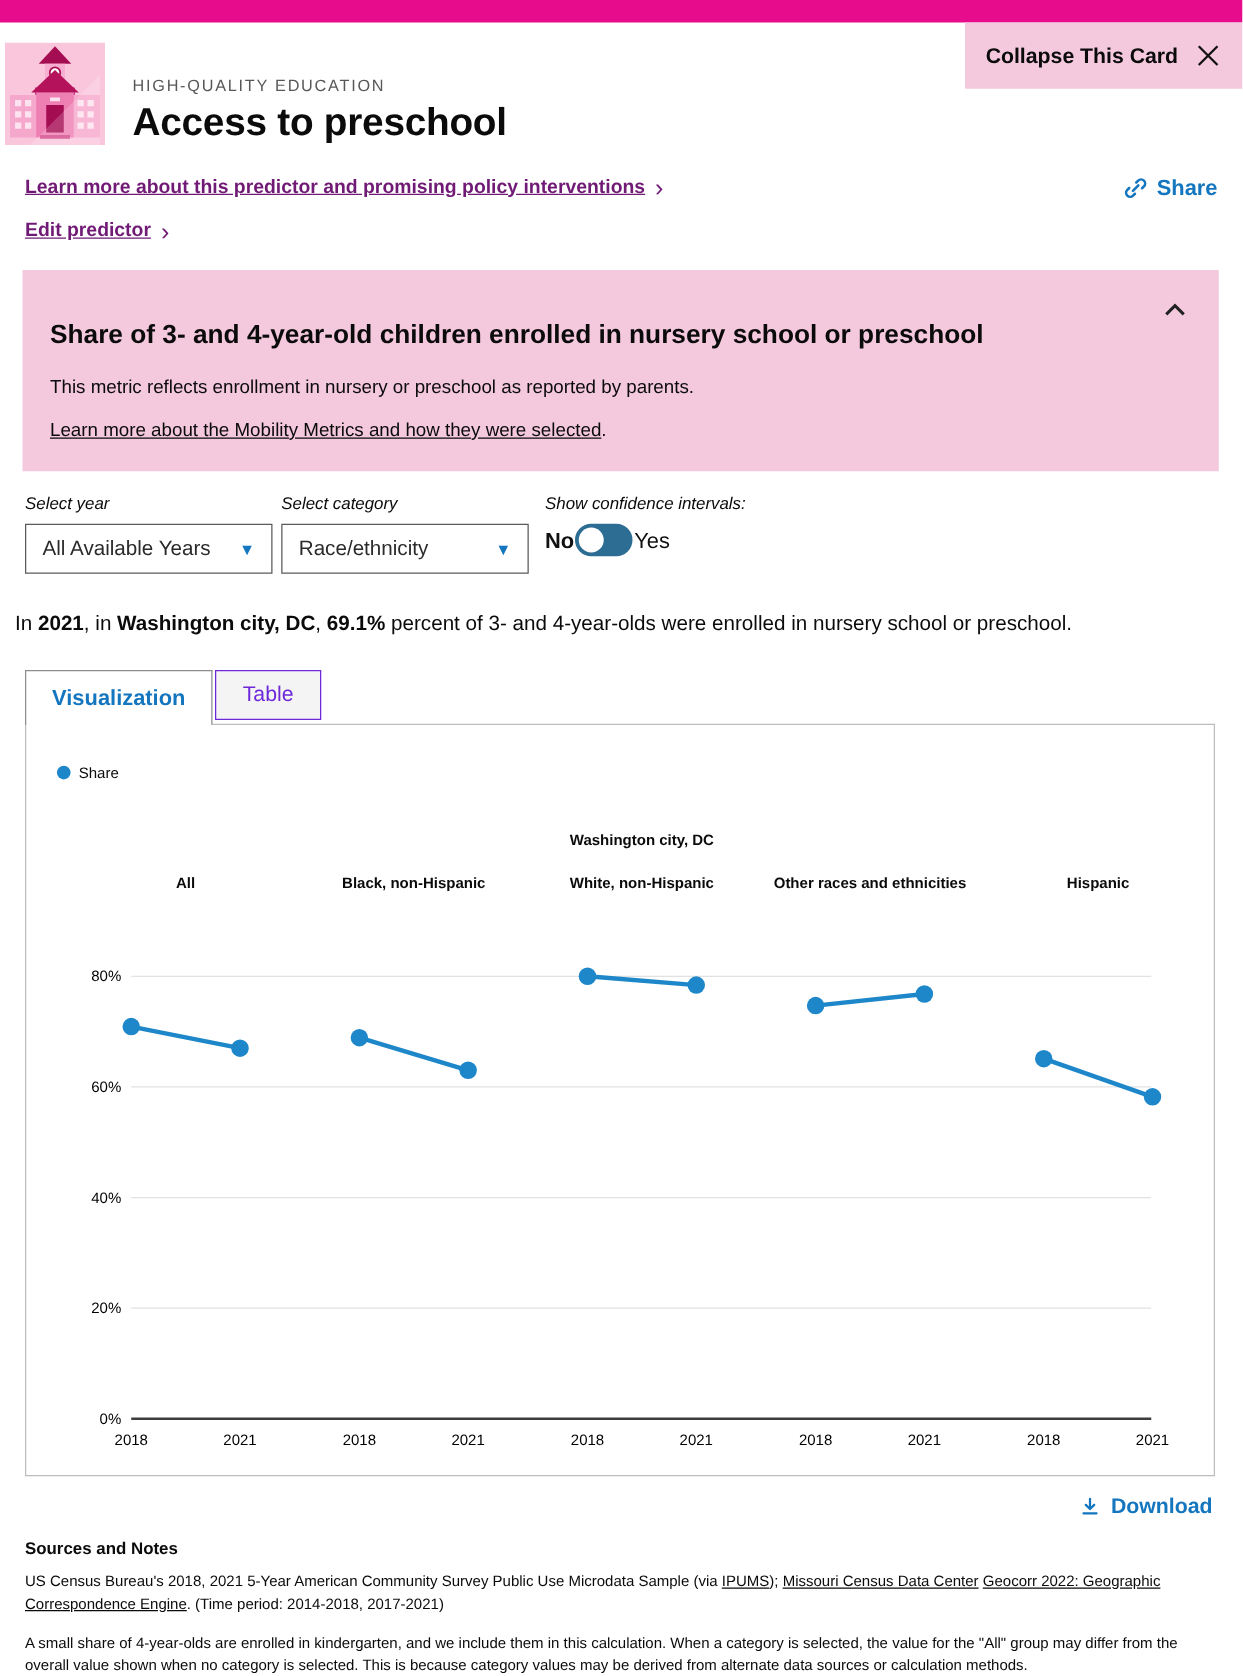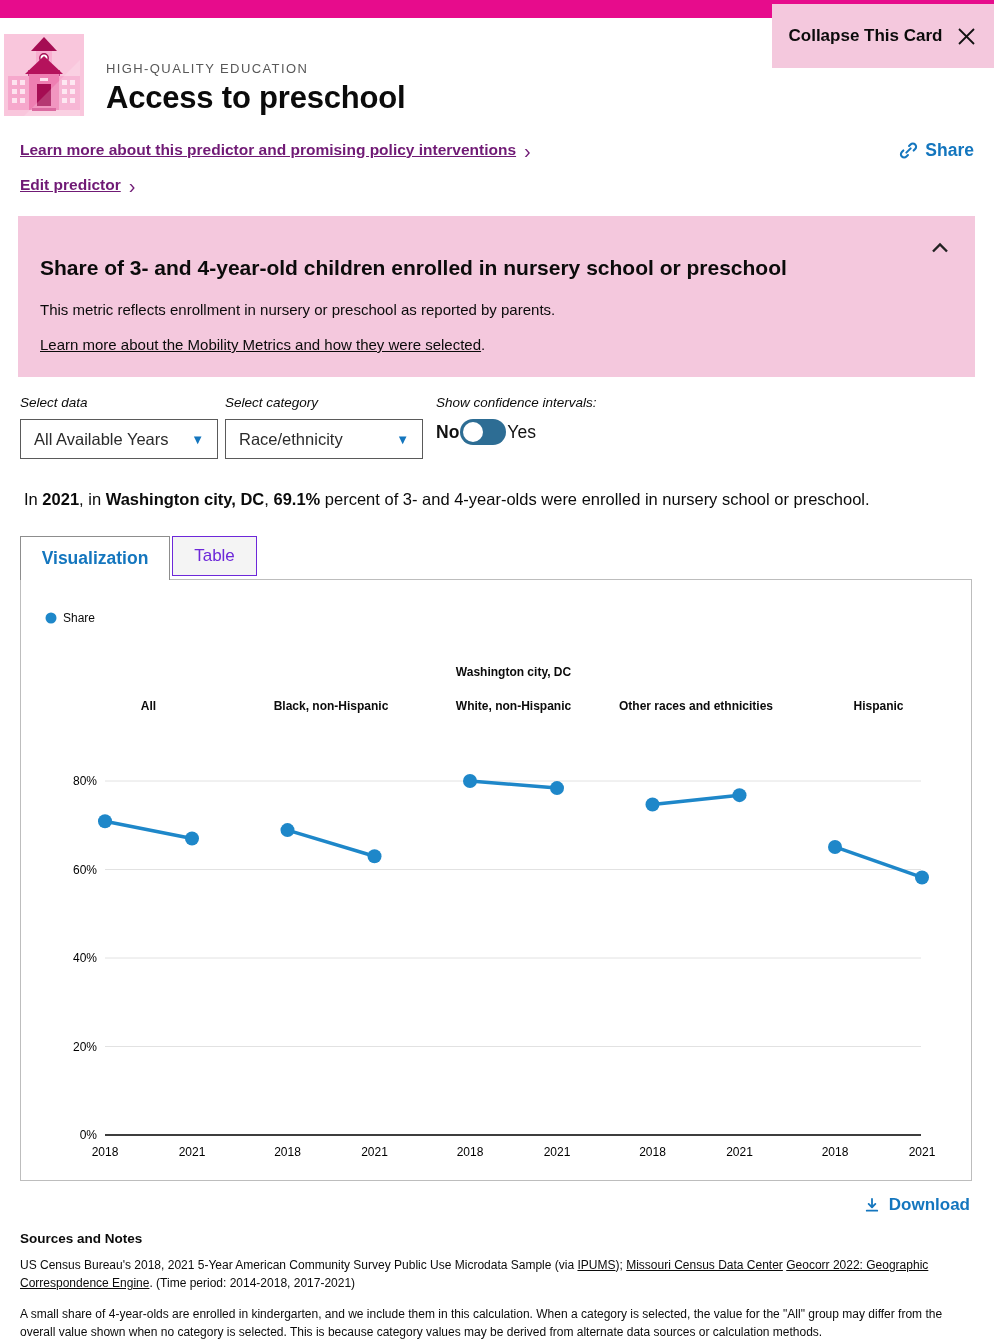--- a/index.html
+++ b/index.html
@@ -24,7 +24,7 @@
   .eyebrow{font-size:13px;letter-spacing:1.4px;color:#585858;margin:9px 0 4px}
   .title{font-size:31px;font-weight:700;margin:0;color:#0b0b0b;letter-spacing:-0.2px}
   .collapse-btn{
-    position:absolute;top:4px;right:0;width:222px;height:64px;
+    position:absolute;top:18px;right:0;width:222px;height:53px;
     background:var(--light-pink);border:none;cursor:pointer;
     display:flex;align-items:center;justify-content:center;gap:14px;
     font-family:"Liberation Sans",sans-serif;font-size:17px;font-weight:700;color:#0b0b0b;

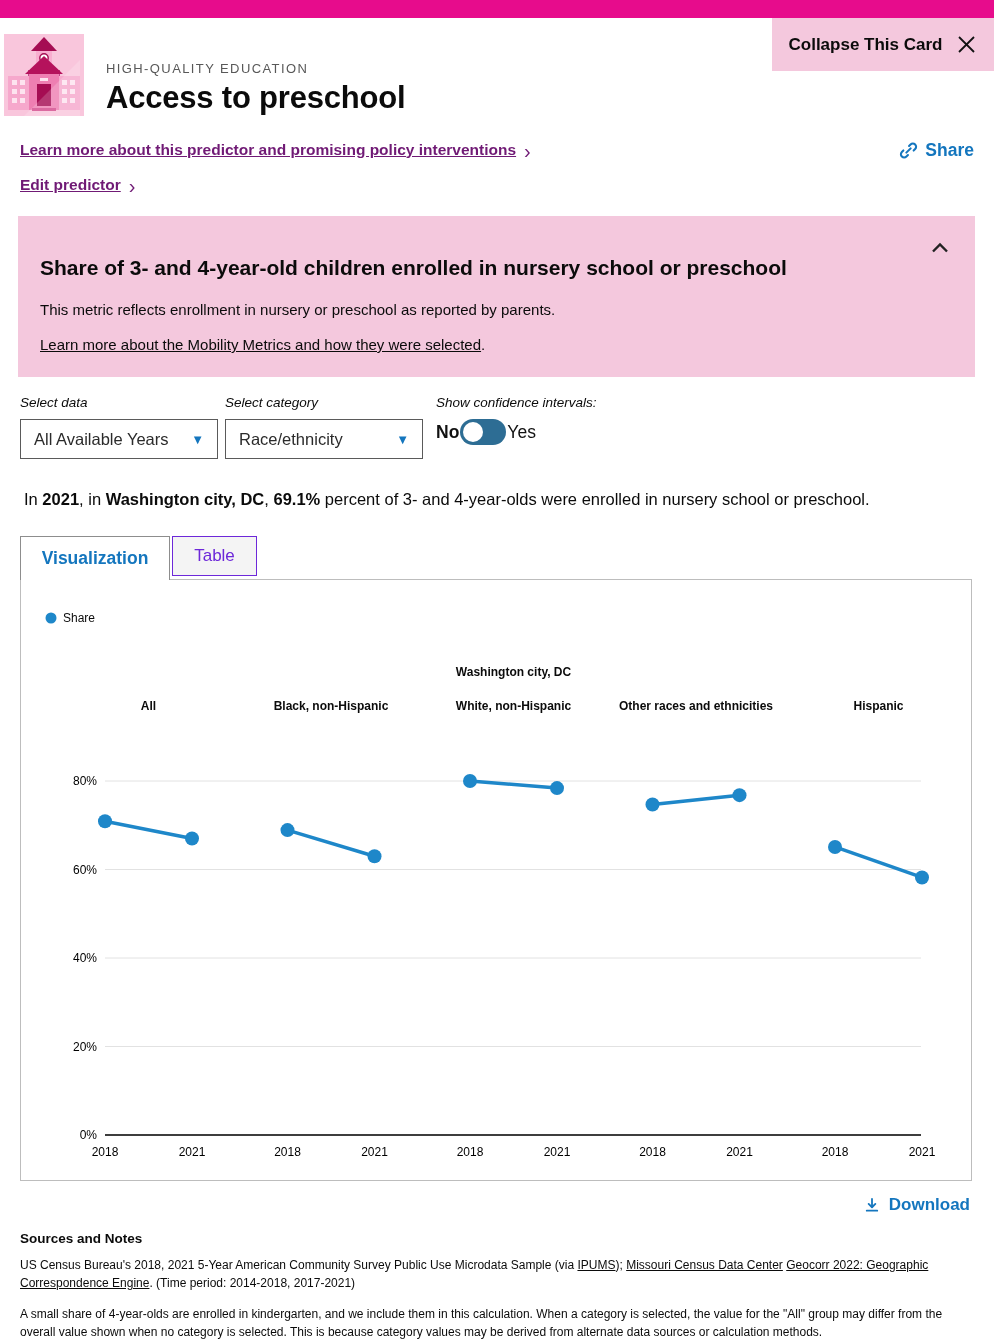--- a/index.html
+++ b/index.html
@@ -183,7 +183,7 @@
 
 <div class="controls-row">
   <div class="control">
-    <label class="ctl-label">Select data</label>
+    <label class="ctl-label">Select year</label>
     <div class="select">
       <span>All Available Years</span>
       <span class="caret-down">▼</span>

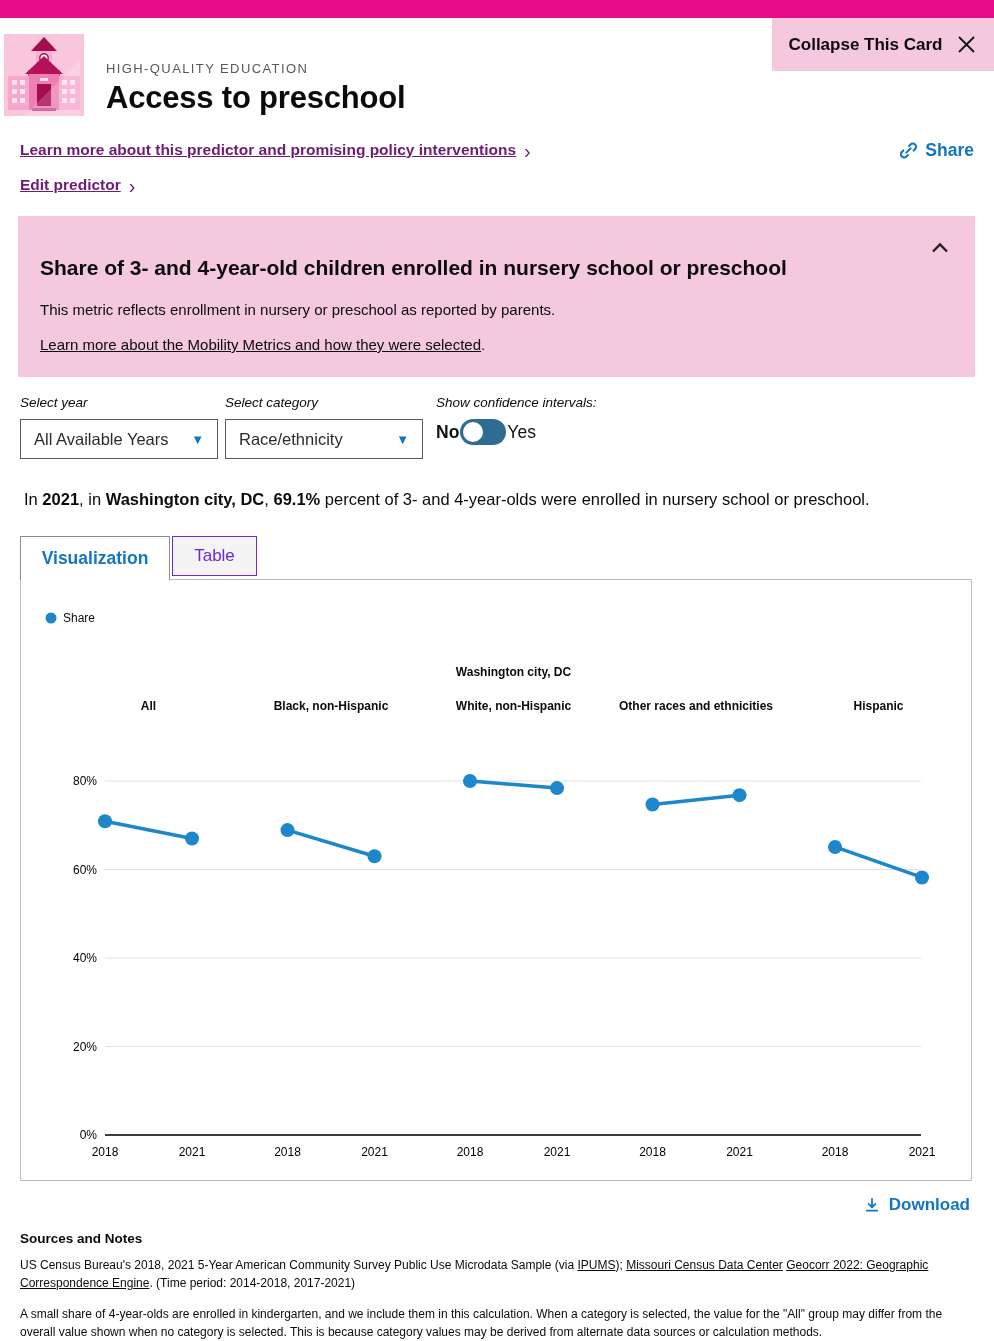--- a/index.html
+++ b/index.html
@@ -63,7 +63,7 @@
   .knob{width:20px;height:20px;border-radius:50%;background:#fff;position:absolute;left:3px;top:3px}
 
   
-  .summary{padding:0 24px;margin-top:31px;font-size:16.5px;color:#0b0b0b}
+  .summary{padding:0 12px;margin-top:31px;font-size:16.5px;color:#0b0b0b}
   .summary b{font-weight:700}
 
   

